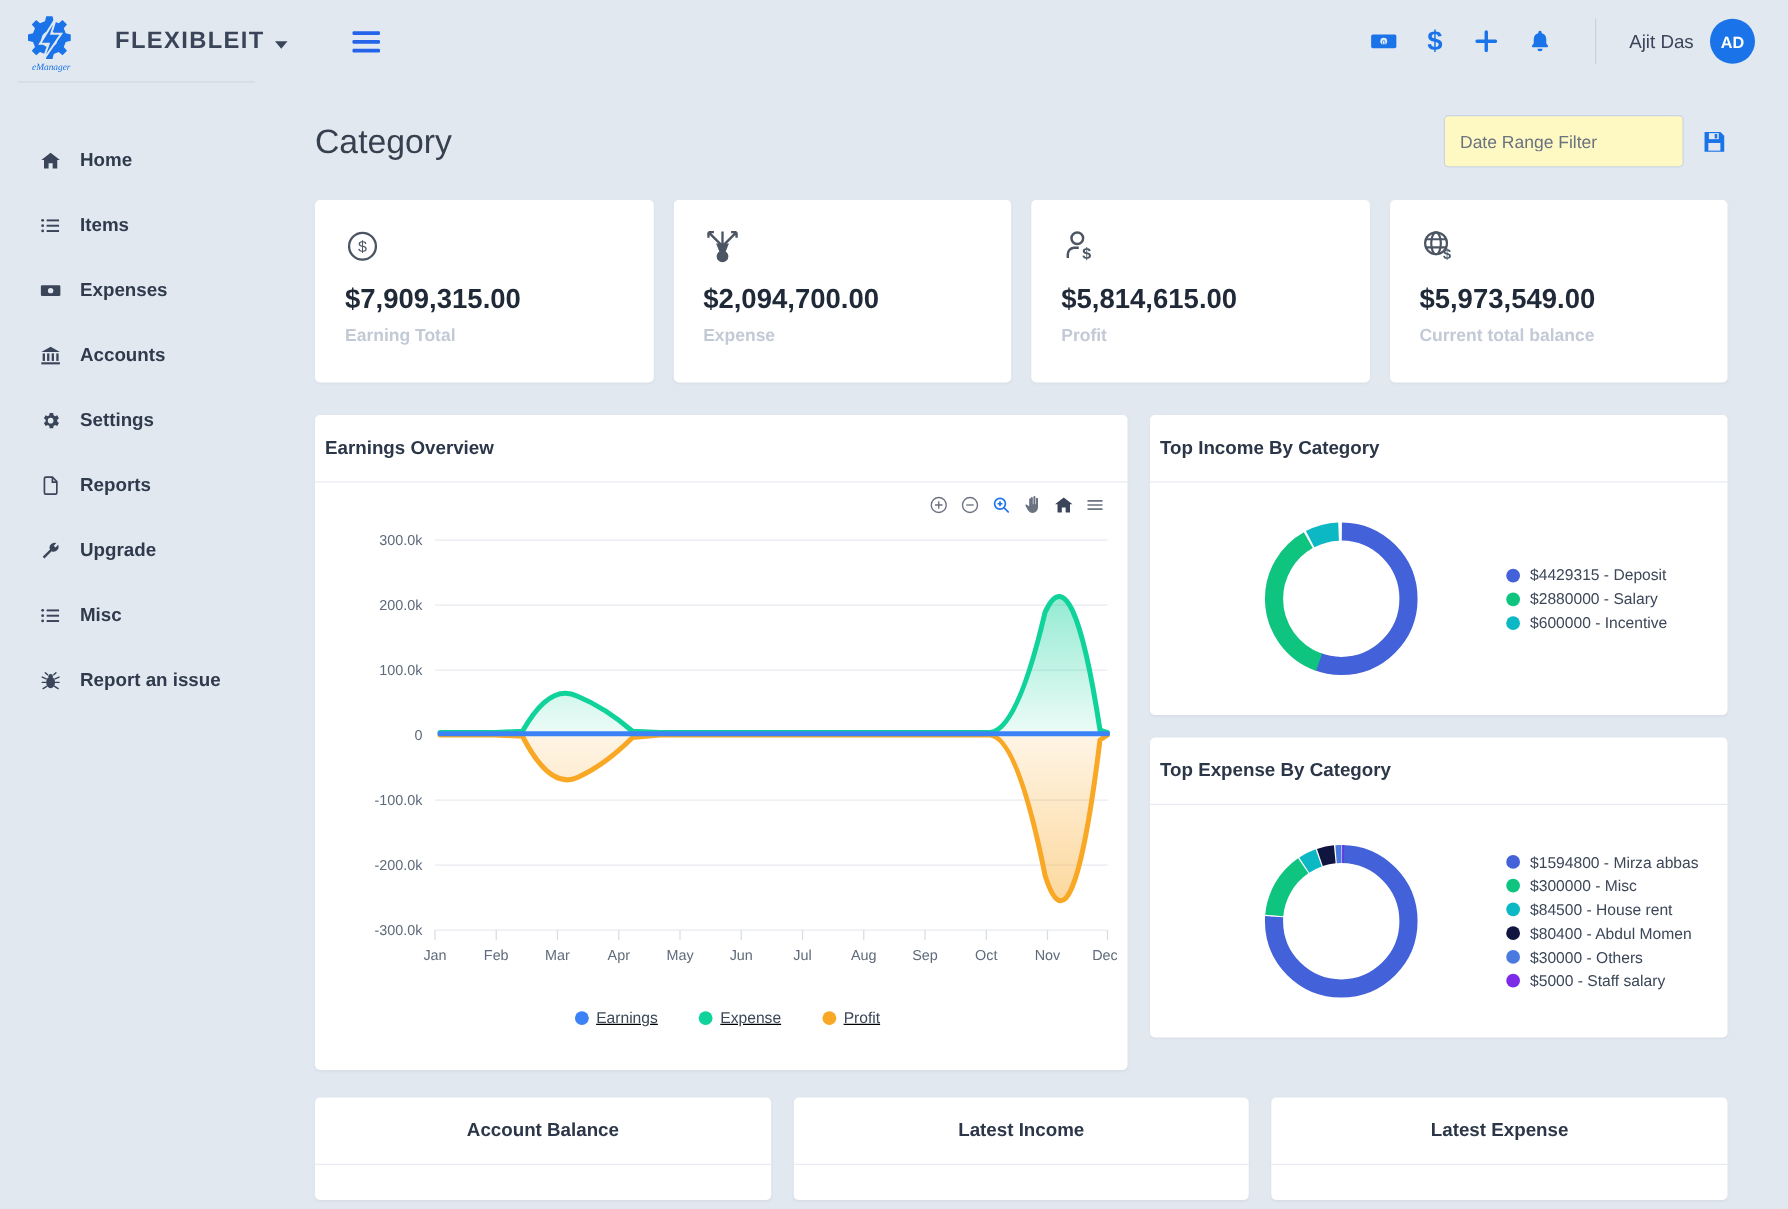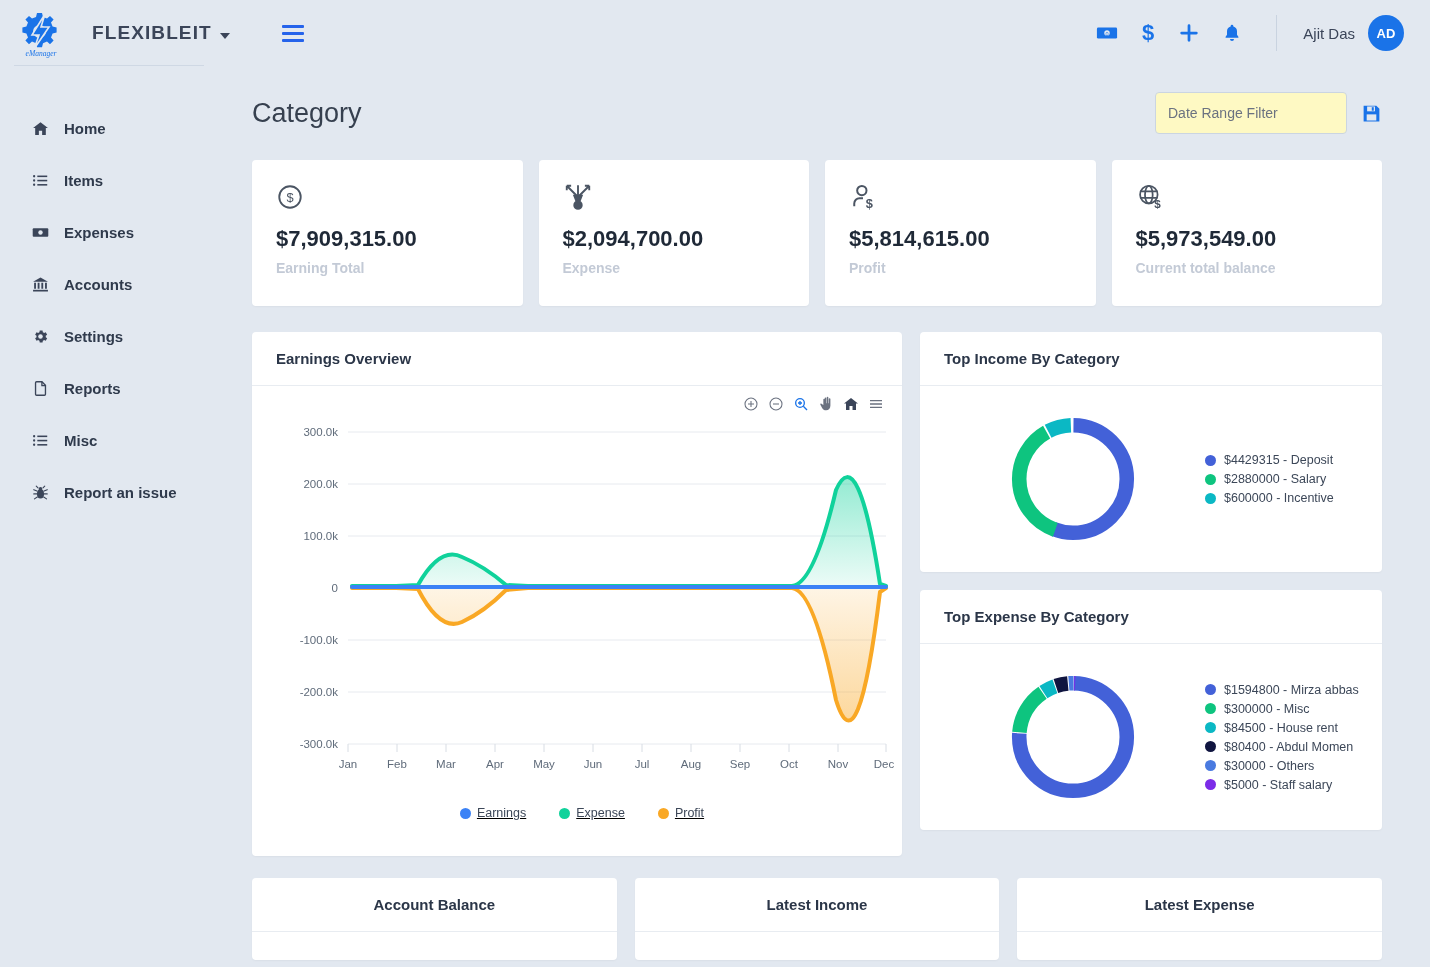--- a/index.html
+++ b/index.html
@@ -79,7 +79,7 @@
   .grid-row { display:flex; gap:18px; align-items:flex-start; }
   .panel { background:#fff; border-radius:4px; box-shadow:0 1px 2px rgba(0,0,0,.04); }
   .panel-head {
-    padding: 18px 24px; border-bottom:1px solid #e8ecf1;
+    padding: 18px 8px; border-bottom:1px solid #e8ecf1;
     font-size:15px; font-weight:bold; color:#2b3648;
   }
   .col-left { width: 650px; flex:0 0 650px; }

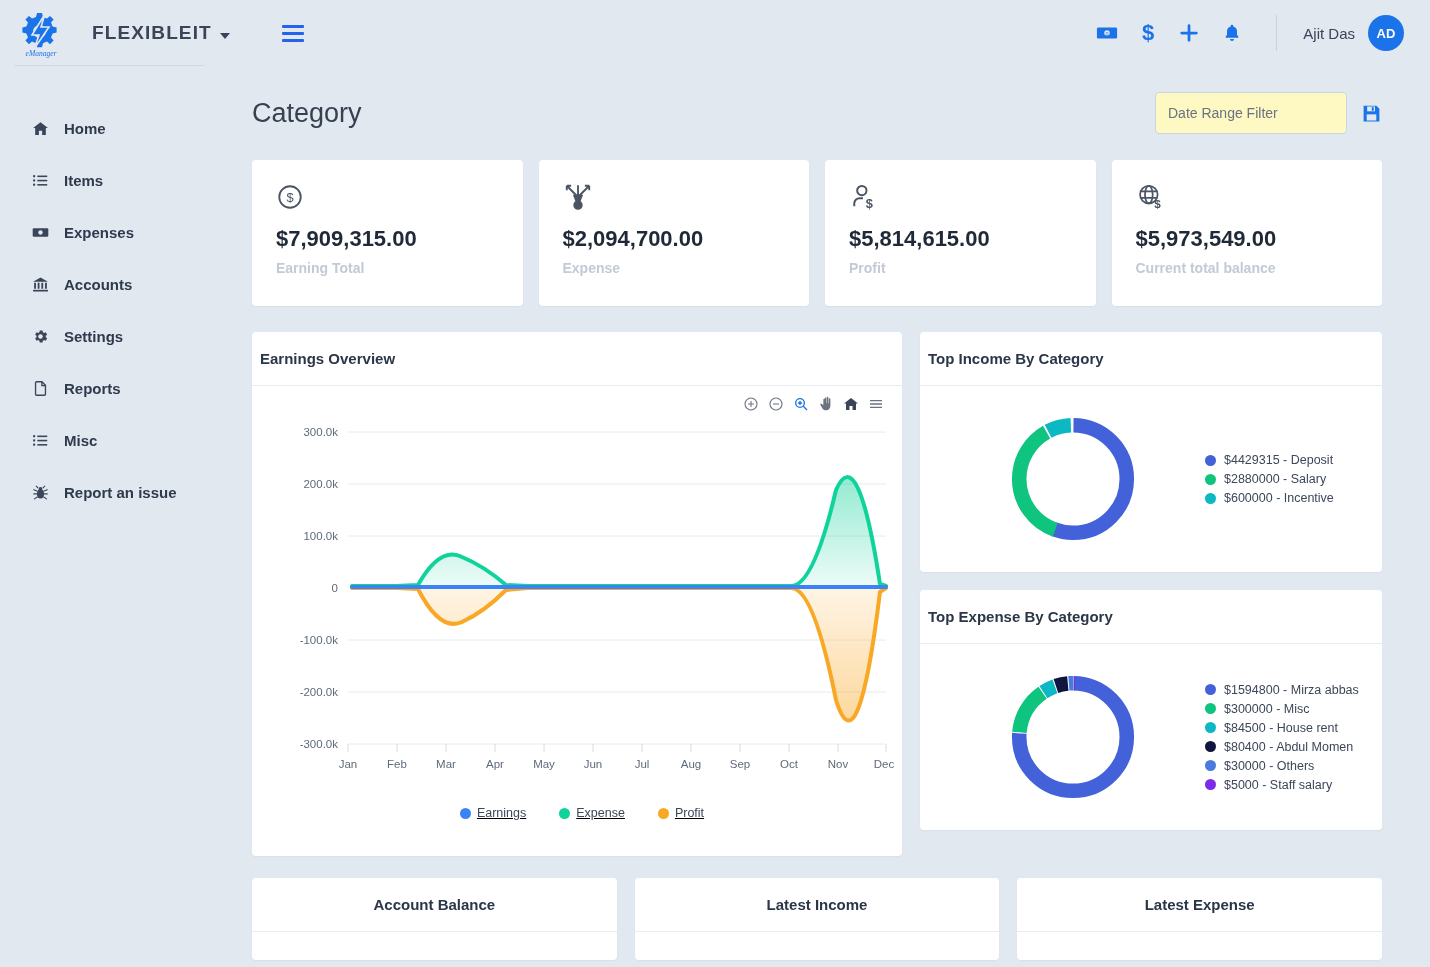--- a/index.html
+++ b/index.html
@@ -230,6 +230,14 @@
         </svg>
       </span>
       <span>Reports</span>
+    </div>
+    <div class="nav-item">
+      <span class="nav-ic">
+        <svg width="17" height="17" viewBox="0 0 24 24" fill="#3b4559">
+          <path d="M20.5 5.5a5.5 5.5 0 0 1-7.3 7.2L5 21 3 19l8.3-8.2A5.5 5.5 0 0 1 18.5 3.5l-3 3 2 2 3-3z"></path>
+        </svg>
+      </span>
+      <span>Upgrade</span>
     </div>
     <div class="nav-item">
       <span class="nav-ic">

